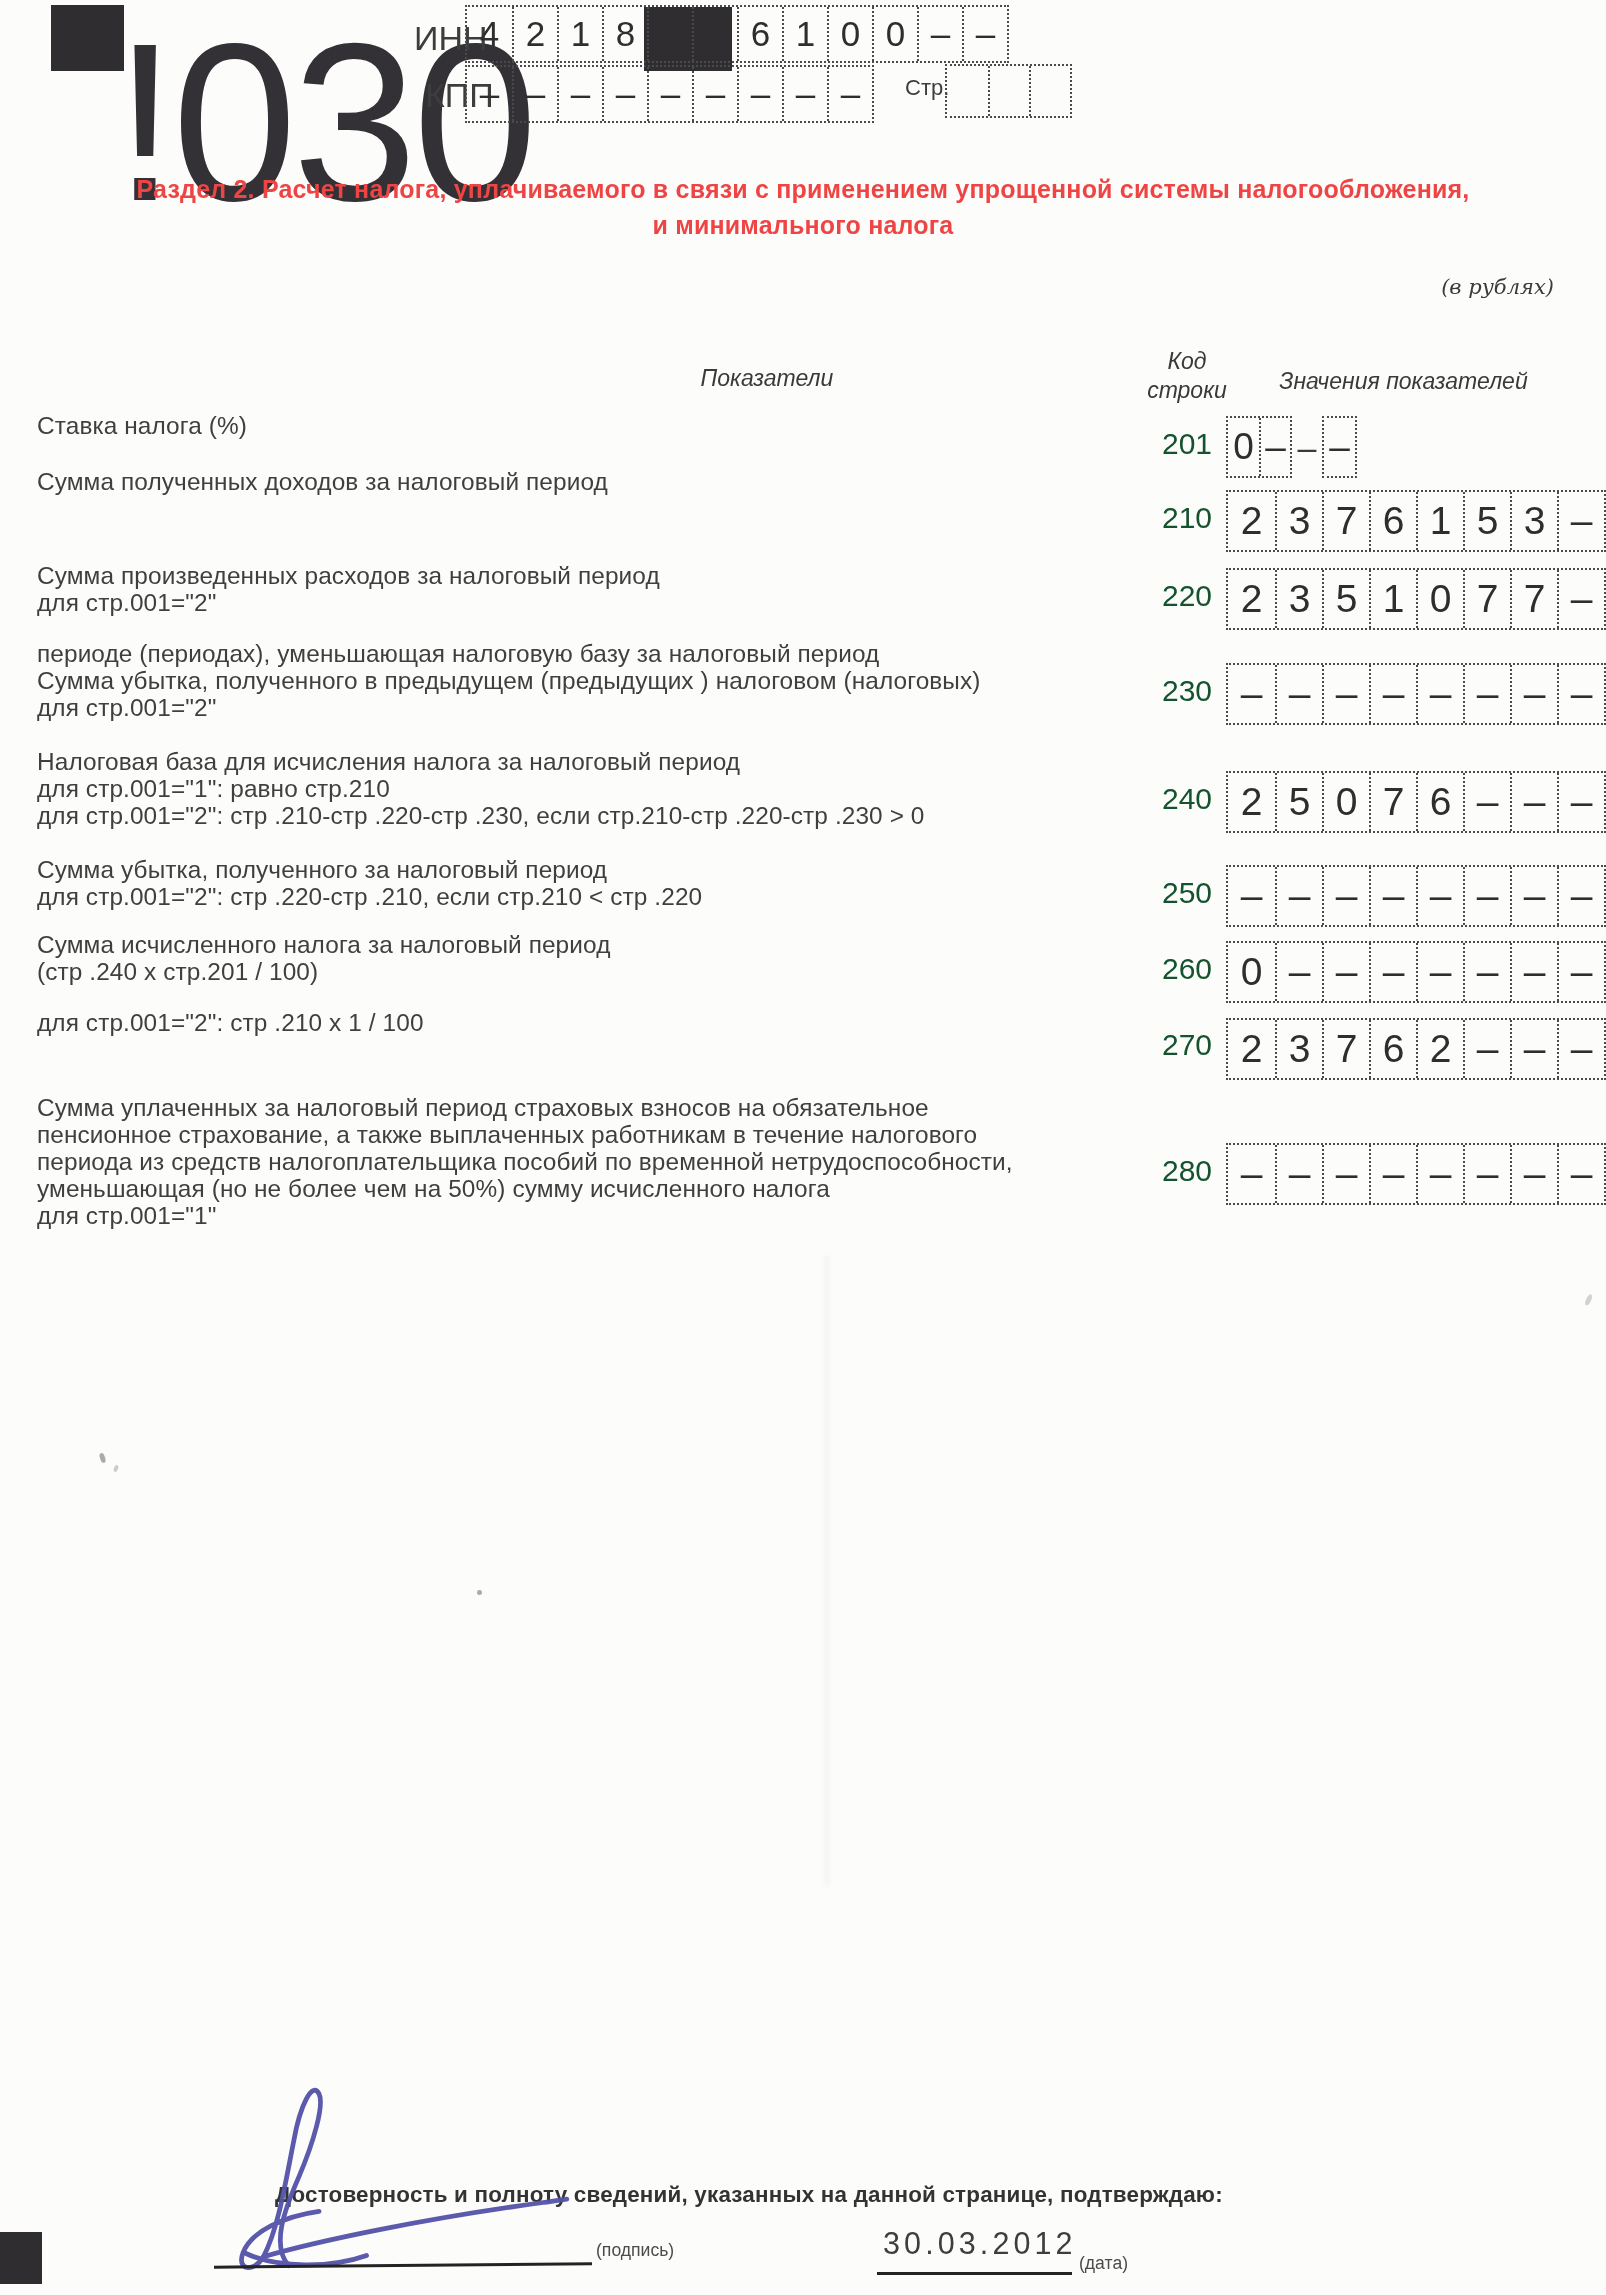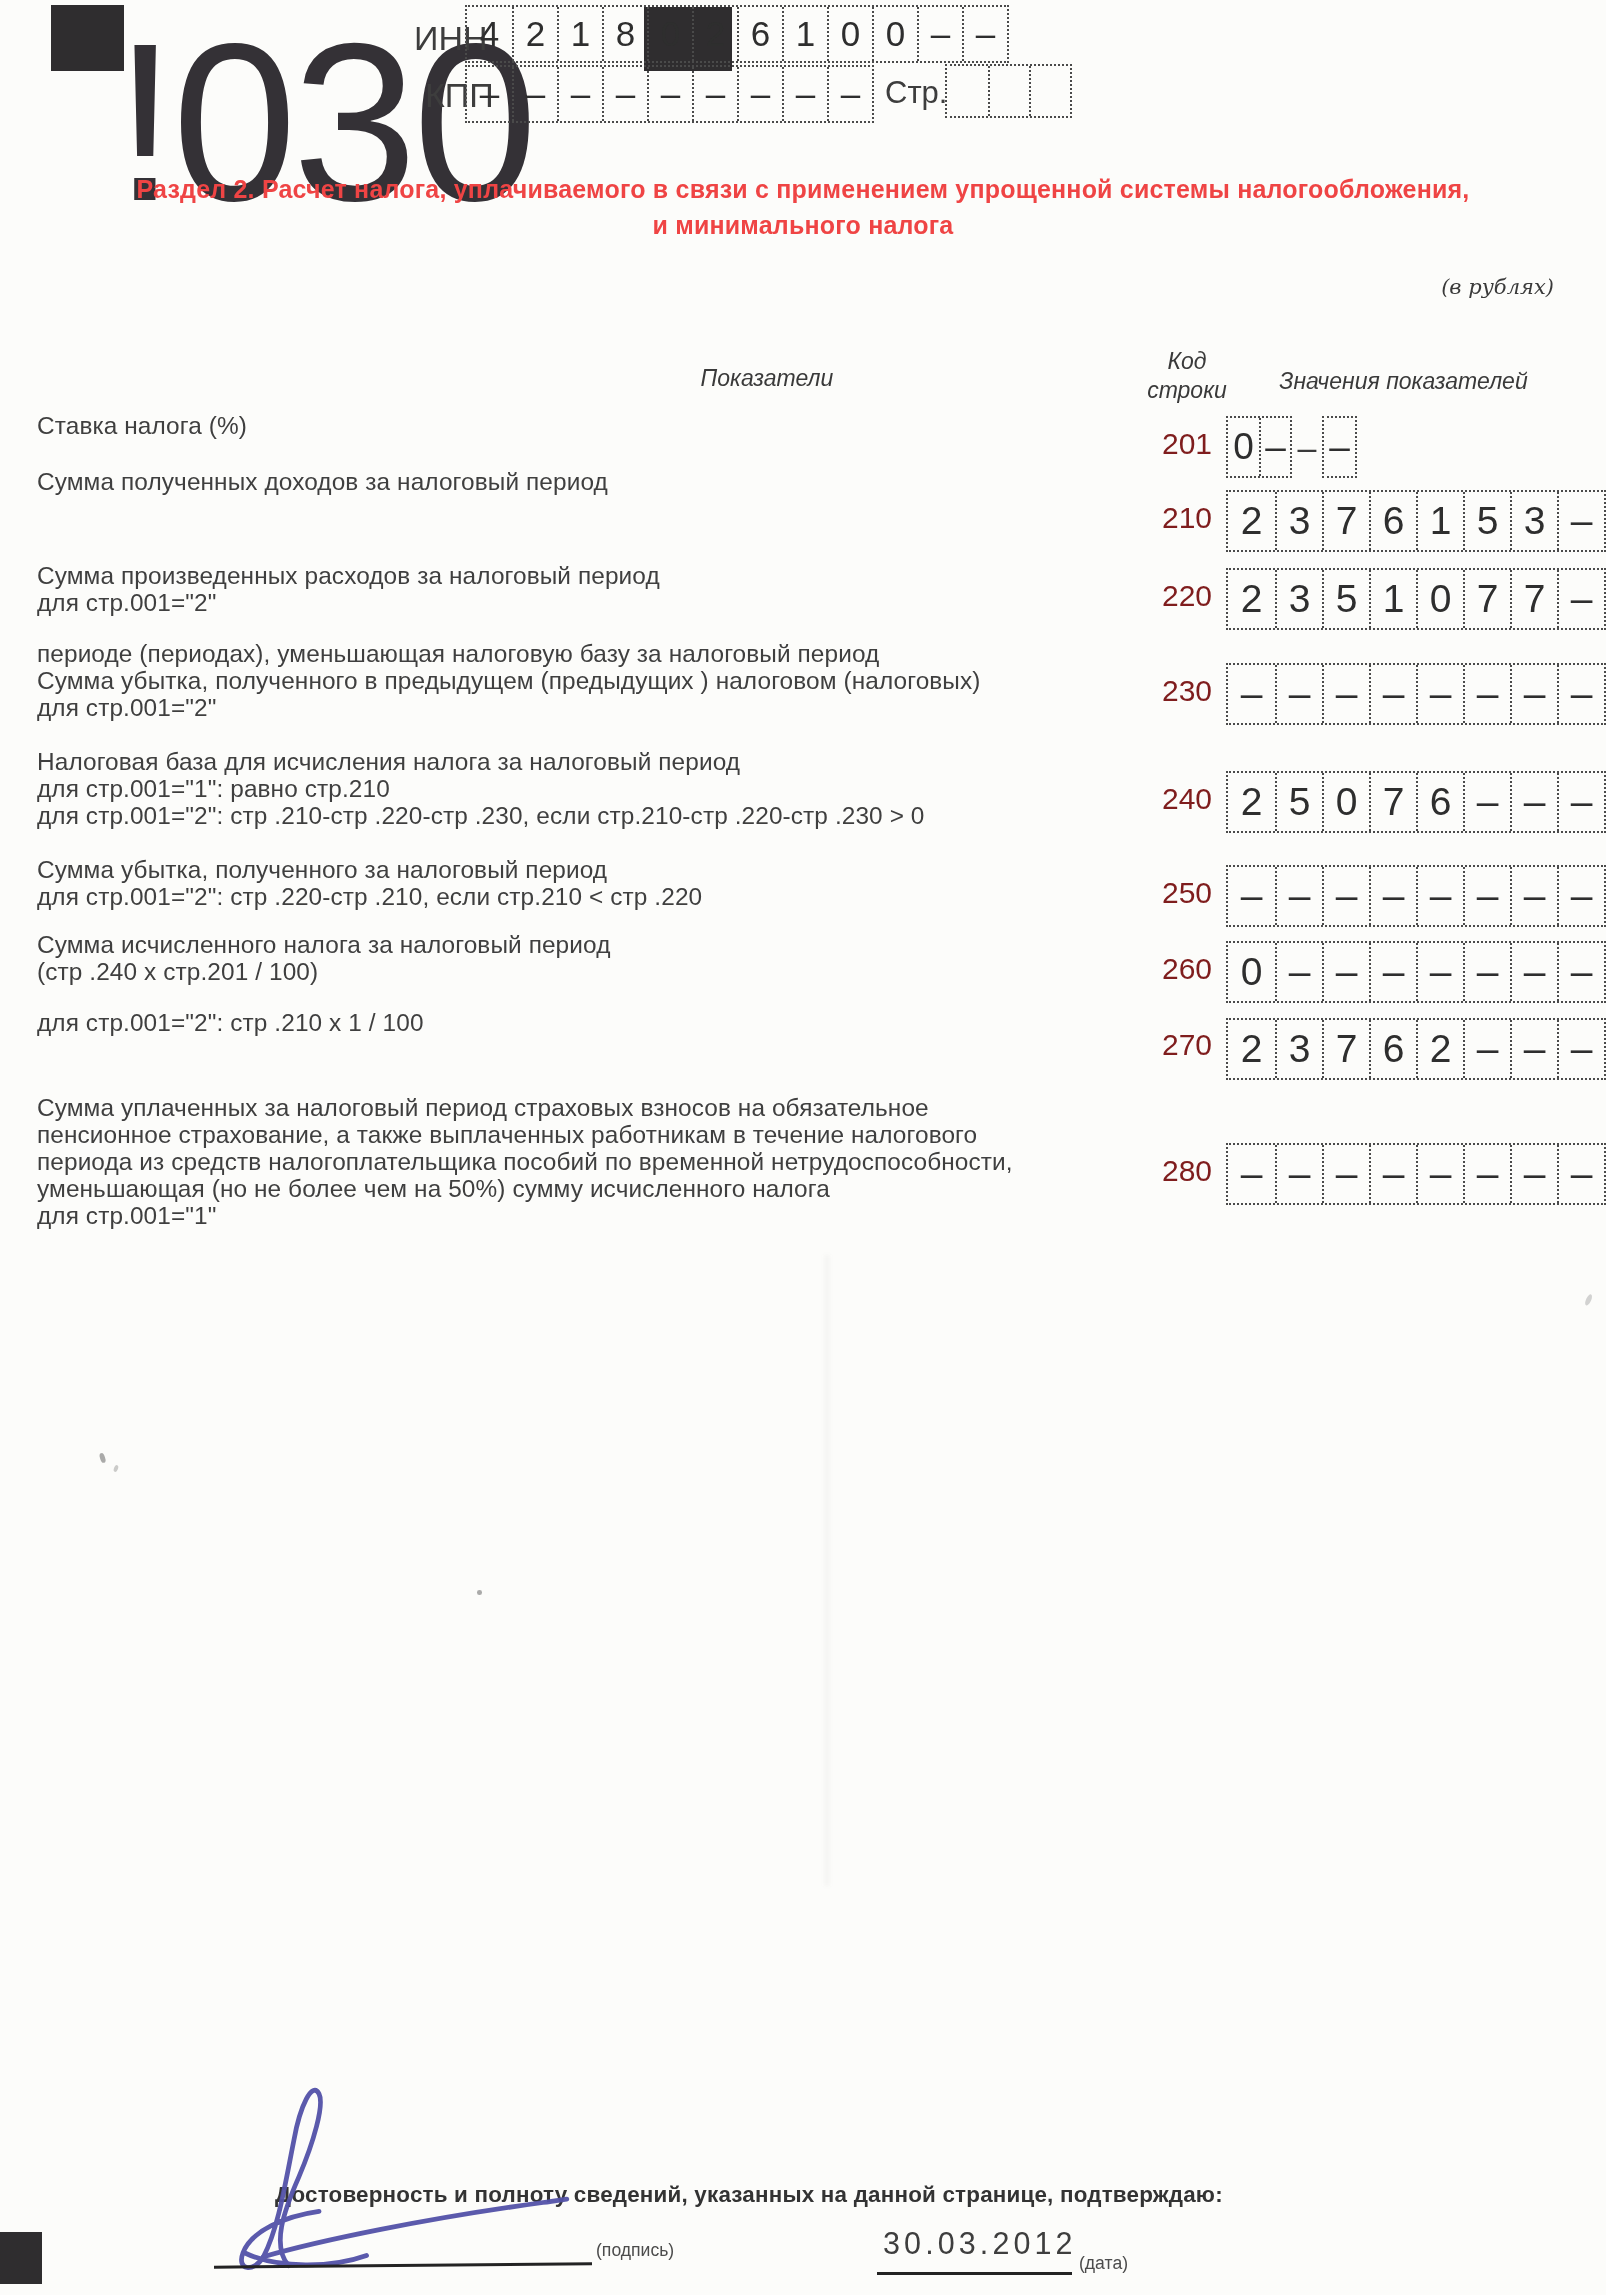--- a/index.html
+++ b/index.html
@@ -103,7 +103,7 @@
       <div class="cell top-cell">–</div>
     </div>
 
-  <div class="fld-label" style="left:885px; top:75px; font-size:31px;">Стр.</div>
+  <div class="fld-label" style="left:905px; top:75px; font-size:22px;">Стр.</div>
   <div class="cellrow" id="str-cells" style="left:945px; top:64px;">
       <div class="cell str-cell"></div>
       <div class="cell str-cell"></div>

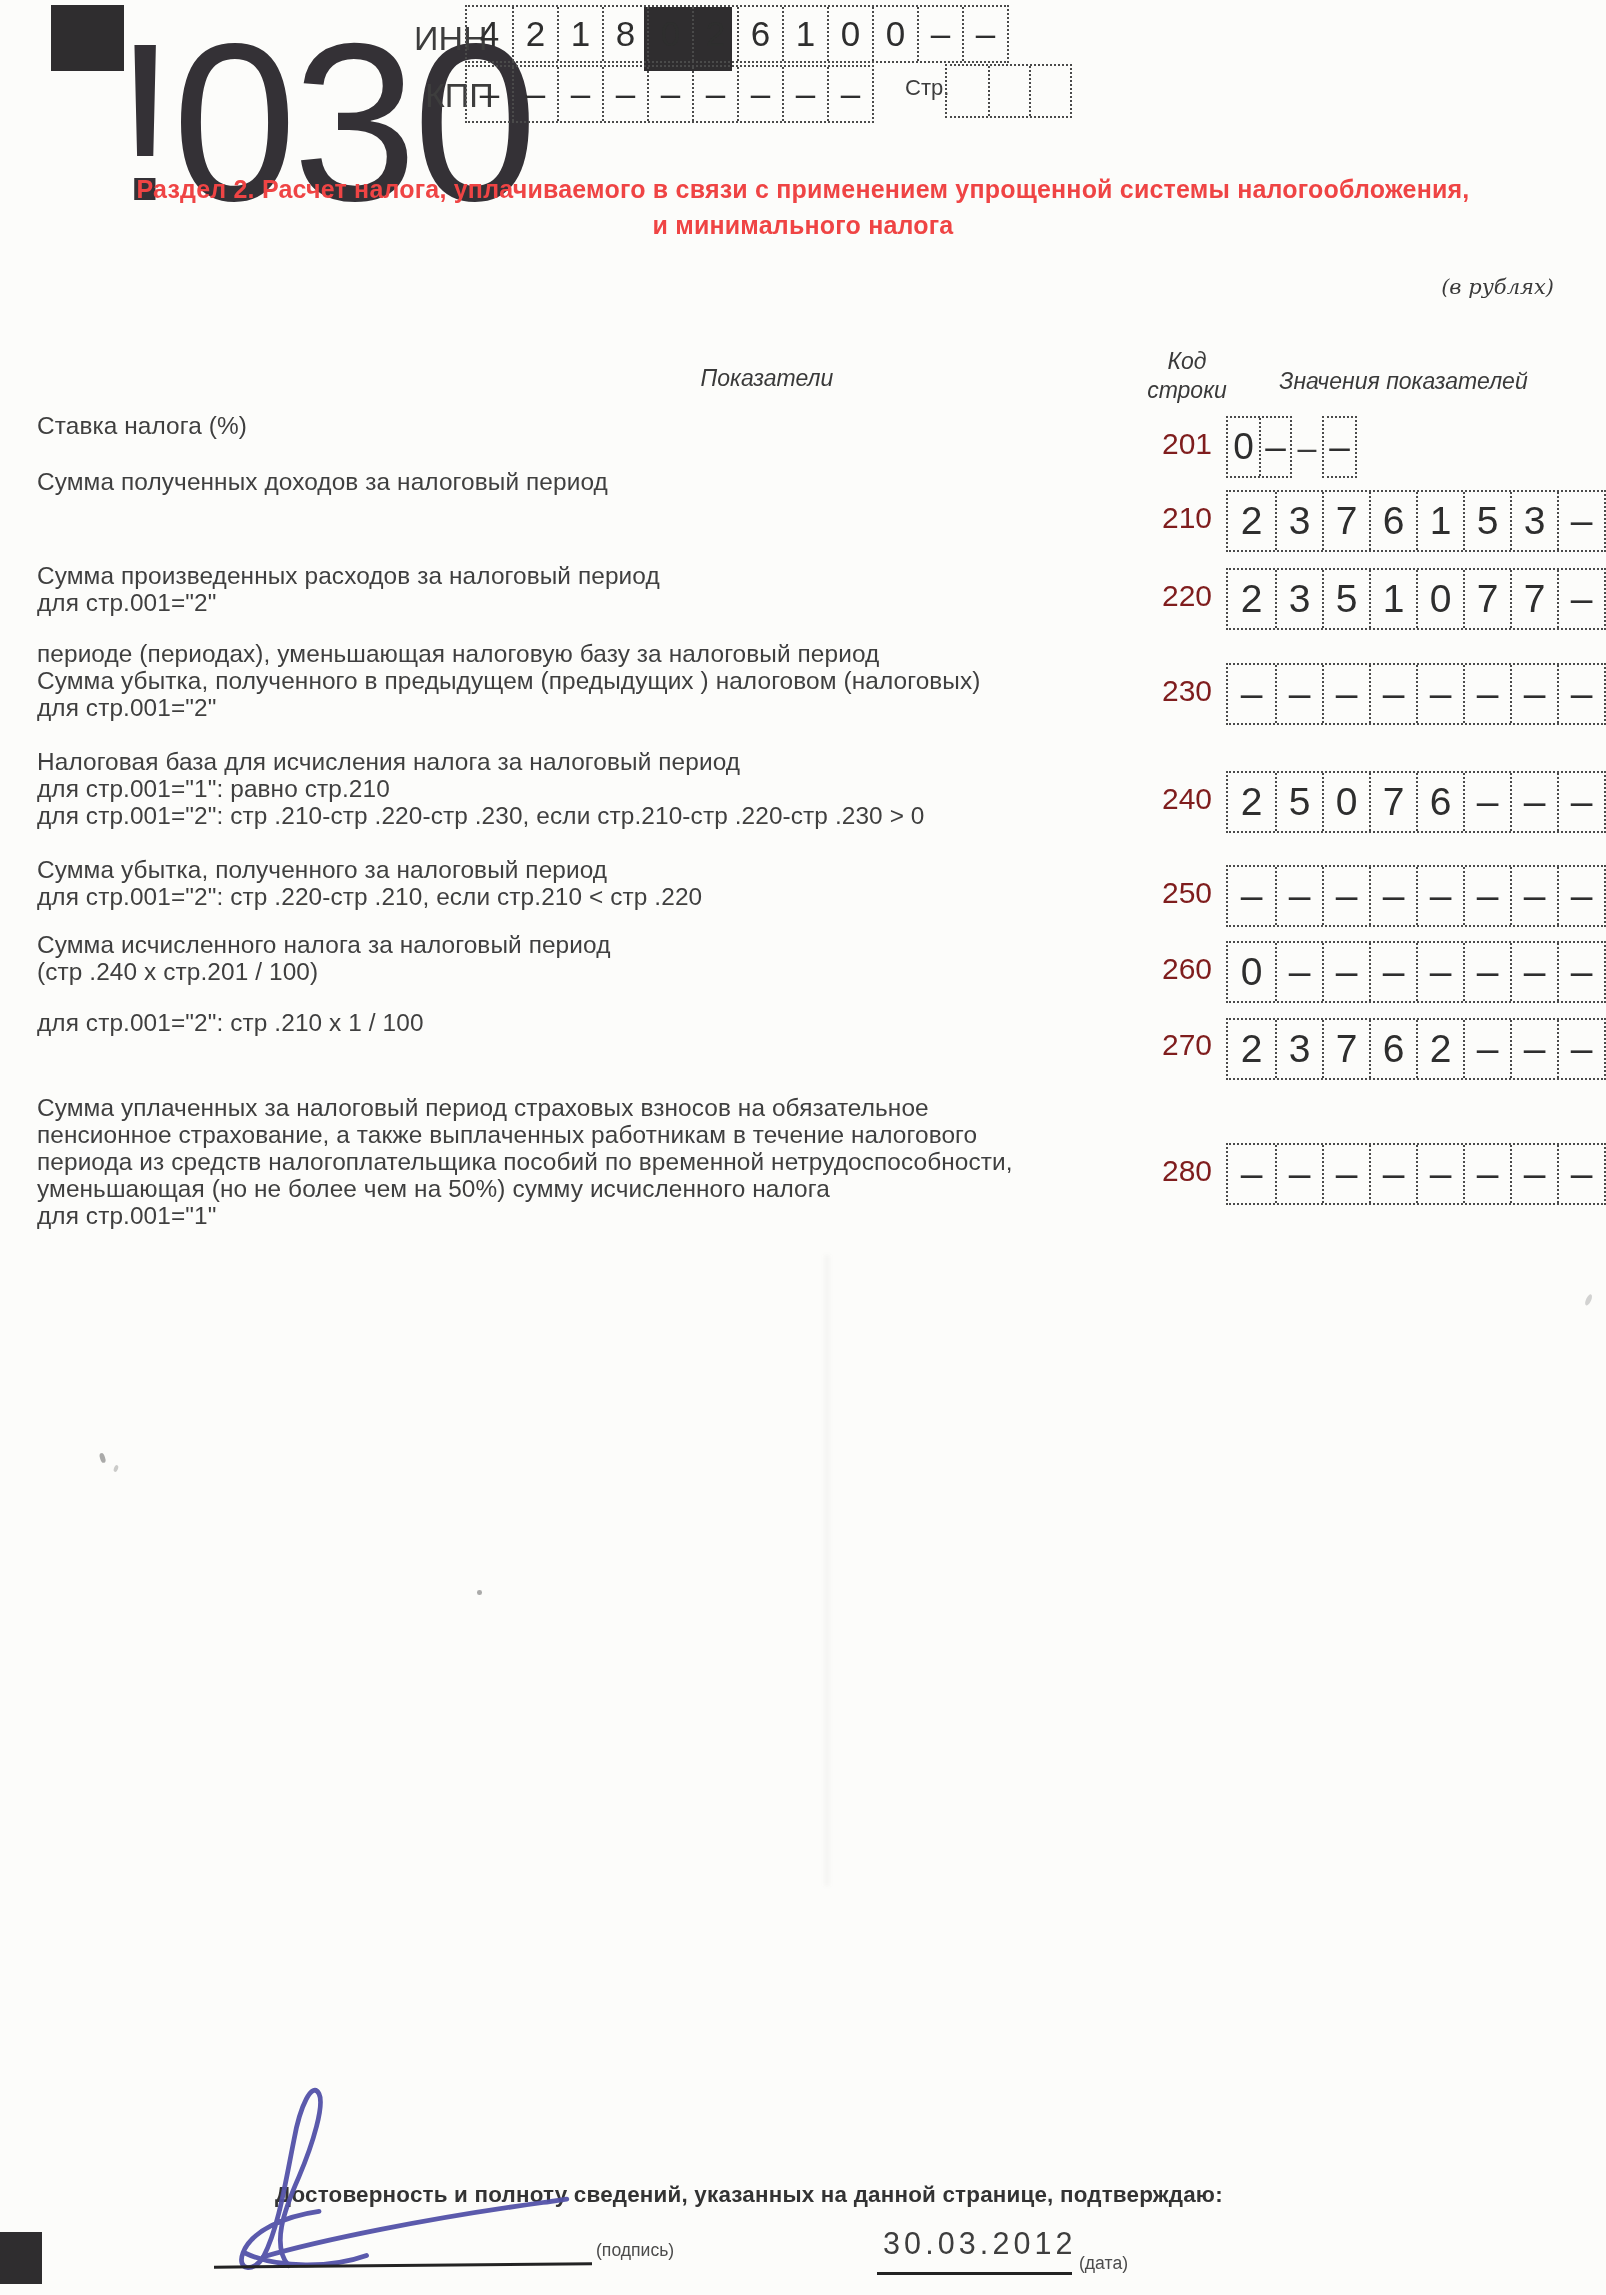--- a/index.html
+++ b/index.html
@@ -44,7 +44,7 @@
   }
   .row-code{
     position:absolute; left:1126px; width:122px; text-align:center;
-    font-size:30px; color:#7f1d1d;
+    font-size:30px; color:#14532d;
   }
   .conf{
     position:absolute; left:275px; top:2182px; white-space:nowrap;

